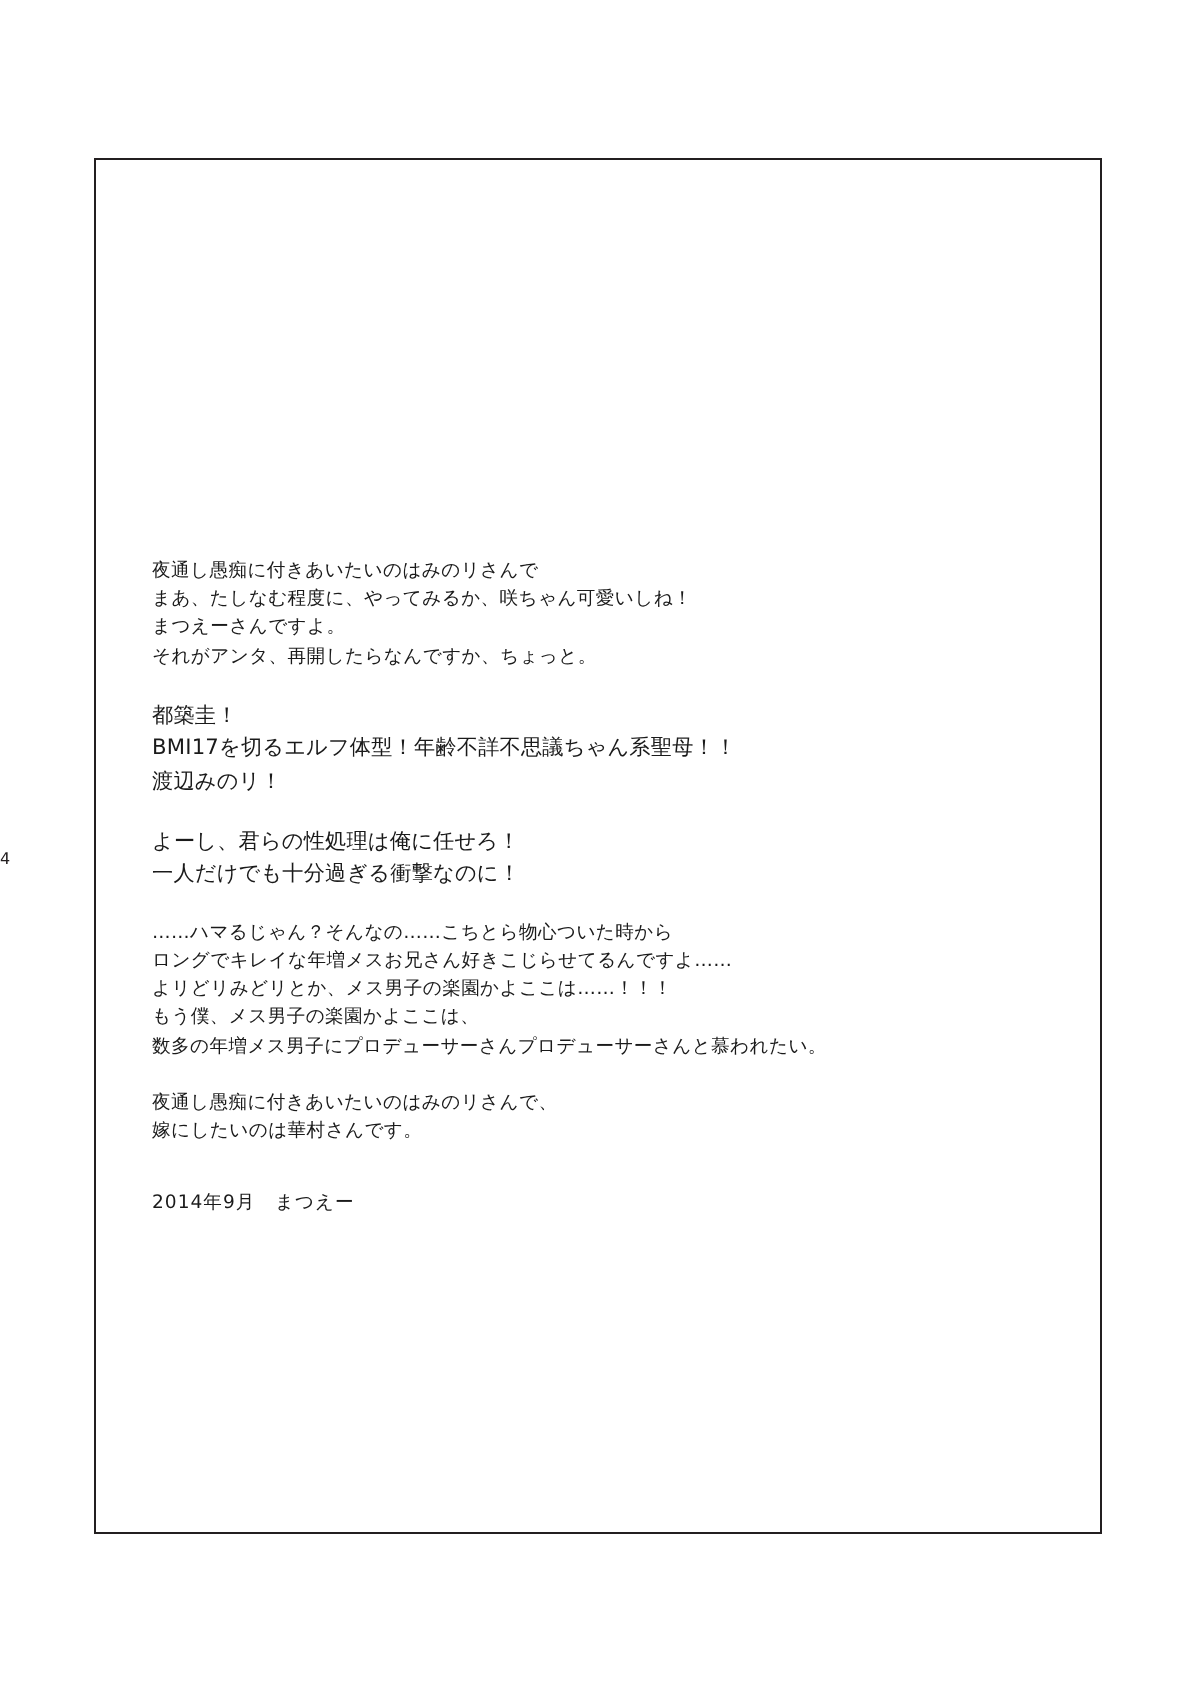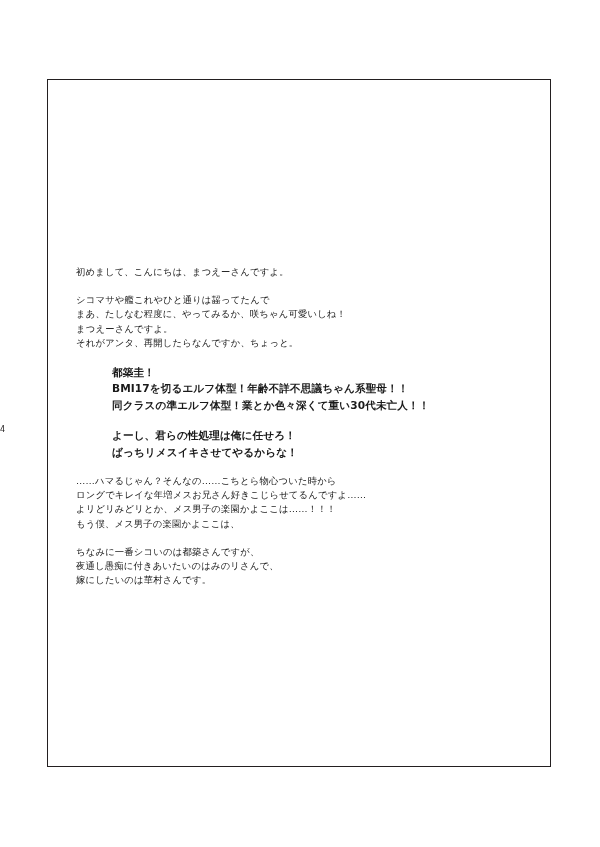--- a/index.html
+++ b/index.html
@@ -80,7 +80,6 @@
 <div class="page-frame">
   <div class="text-body">
       <div class="block">
-        <div class="line">初めまして、こんにちは、まつえーさんですよ。</div>
       </div>
       <div class="block">
         <div class="line">シコマサや艦これやひと通りは齧ってたんで</div>

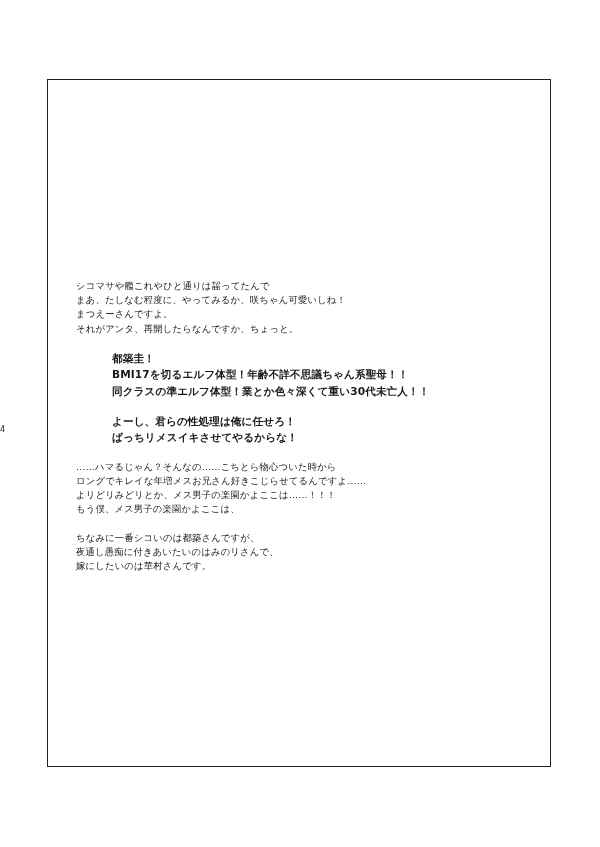--- a/index.html
+++ b/index.html
@@ -82,7 +82,7 @@
       <div class="block">
       </div>
       <div class="block">
-        <div class="line">シコマサや艦これやひと通りは齧ってたんで</div>
+        <div class="line">夜通し愚痴に付きあいたいのはみのリさんで</div>
         <div class="line">まあ、たしなむ程度に、やってみるか、咲ちゃん可愛いしね！</div>
         <div class="line">まつえーさんですよ。</div>
         <div class="line">それがアンタ、再開したらなんですか、ちょっと。</div>

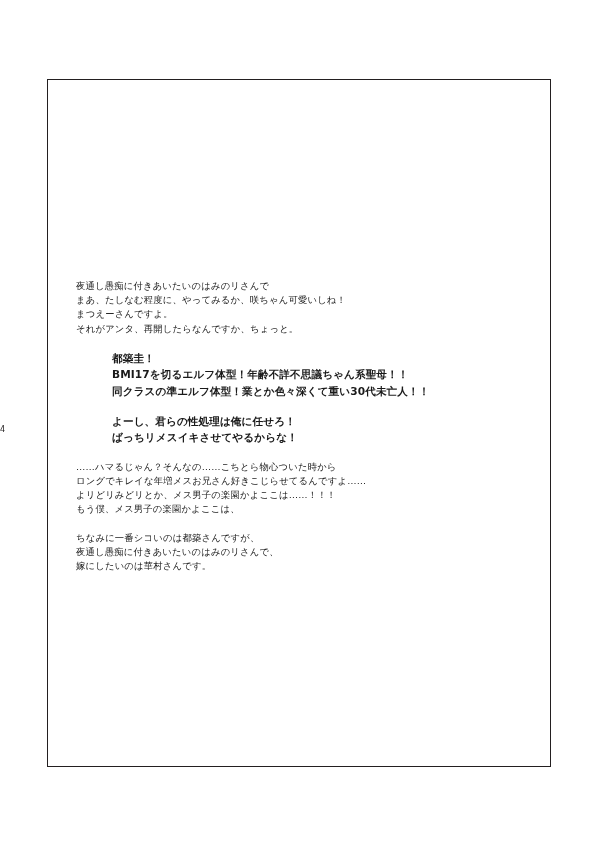--- a/index.html
+++ b/index.html
@@ -57,11 +57,10 @@
   }
 
   .block.bold .line {
-    font-weight: bold;
+    font-weight: normal;
     font-size: 10.6px;
     line-height: 16.4px;
     letter-spacing: 0.1px;
-    margin-left: 36px;
   }
 
   .block.signature {

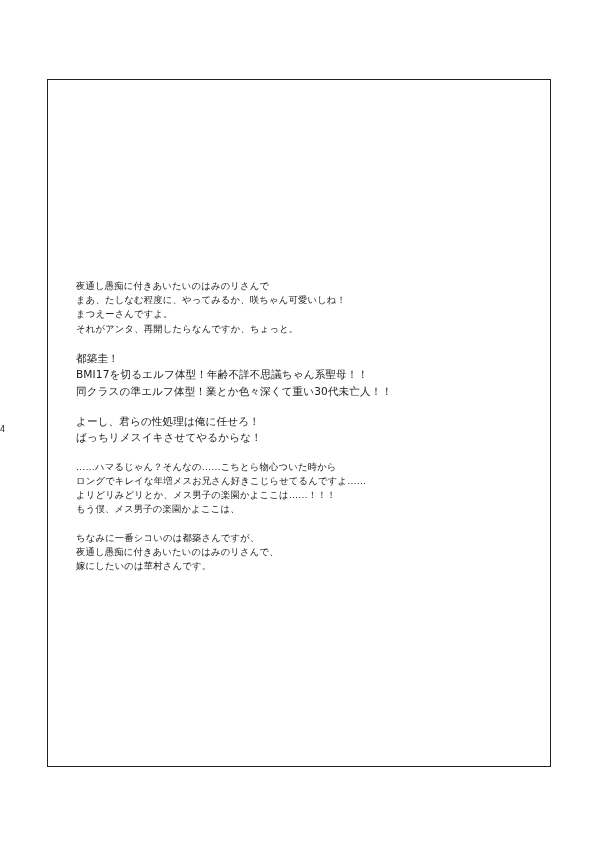--- a/index.html
+++ b/index.html
@@ -89,6 +89,7 @@
       <div class="block bold">
         <div class="line">都築圭！</div>
         <div class="line">BMI17を切るエルフ体型！年齢不詳不思議ちゃん系聖母！！</div>
+        <div class="line">渡辺みのリ！</div>
         <div class="line">同クラスの準エルフ体型！業とか色々深くて重い30代未亡人！！</div>
       </div>
       <div class="block bold">

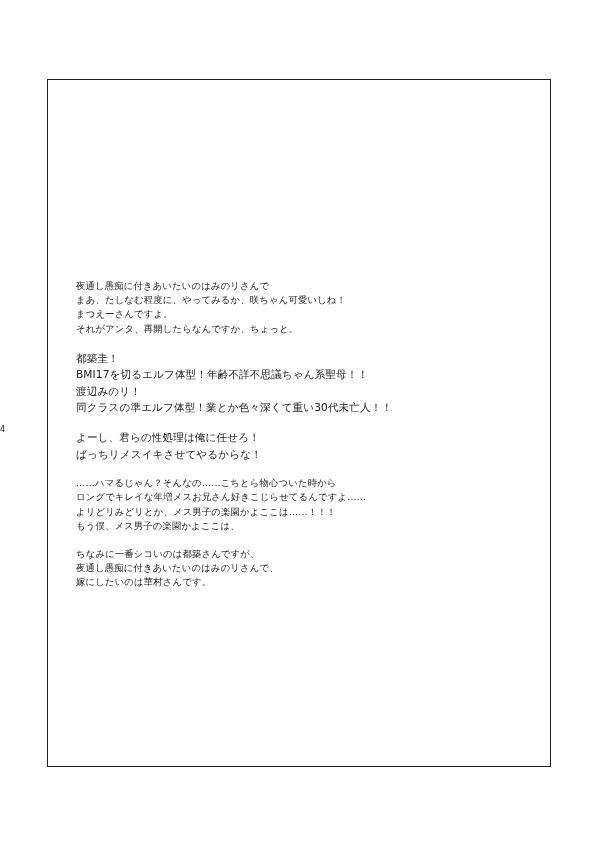--- a/index.html
+++ b/index.html
@@ -90,7 +90,6 @@
         <div class="line">都築圭！</div>
         <div class="line">BMI17を切るエルフ体型！年齢不詳不思議ちゃん系聖母！！</div>
         <div class="line">渡辺みのリ！</div>
-        <div class="line">同クラスの準エルフ体型！業とか色々深くて重い30代未亡人！！</div>
       </div>
       <div class="block bold">
         <div class="line">よーし、君らの性処理は俺に任せろ！</div>

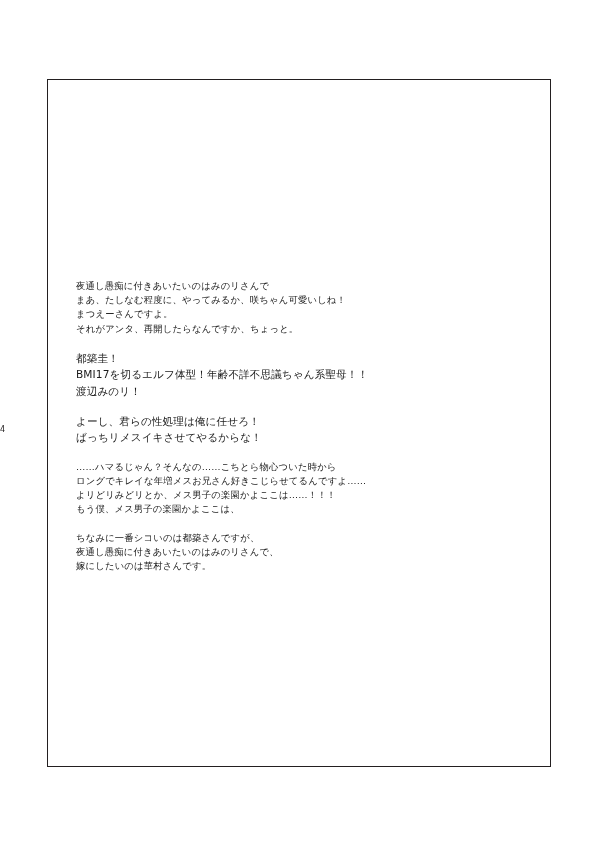--- a/index.html
+++ b/index.html
@@ -93,7 +93,7 @@
       </div>
       <div class="block bold">
         <div class="line">よーし、君らの性処理は俺に任せろ！</div>
-        <div class="line">ばっちリメスイキさせてやるからな！</div>
+        <div class="line">一人だけでも十分過ぎる衝撃なのに！</div>
       </div>
       <div class="block">
         <div class="line">……ハマるじゃん？そんなの……こちとら物心ついた時から</div>

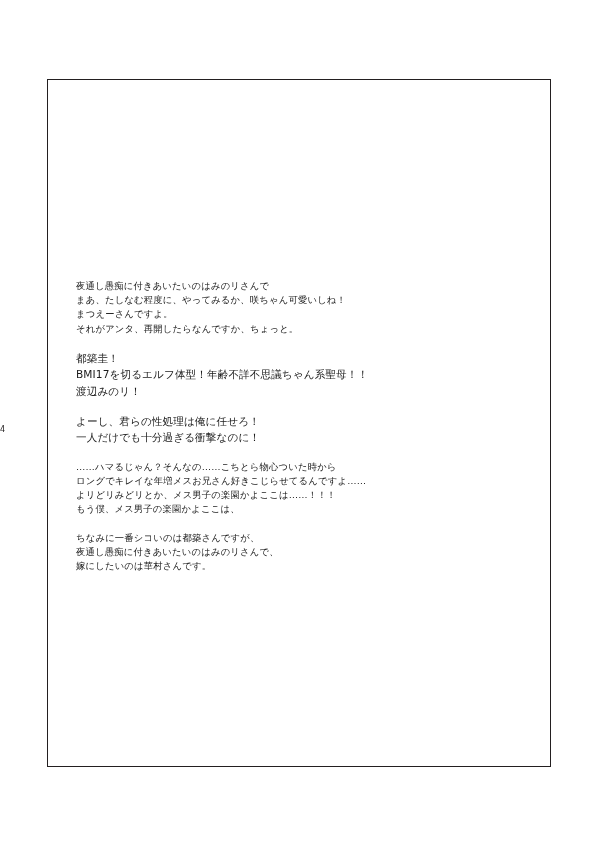--- a/index.html
+++ b/index.html
@@ -100,6 +100,7 @@
         <div class="line">ロングでキレイな年増メスお兄さん好きこじらせてるんですよ……</div>
         <div class="line">よリどリみどリとか、メス男子の楽園かよここは……！！！</div>
         <div class="line">もう僕、メス男子の楽園かよここは、</div>
+        <div class="line">数多の年増メス男子にプロデューサーさんプロデューサーさんと慕われたい。</div>
       </div>
       <div class="block">
         <div class="line">ちなみに一番シコいのは都築さんですが、</div>

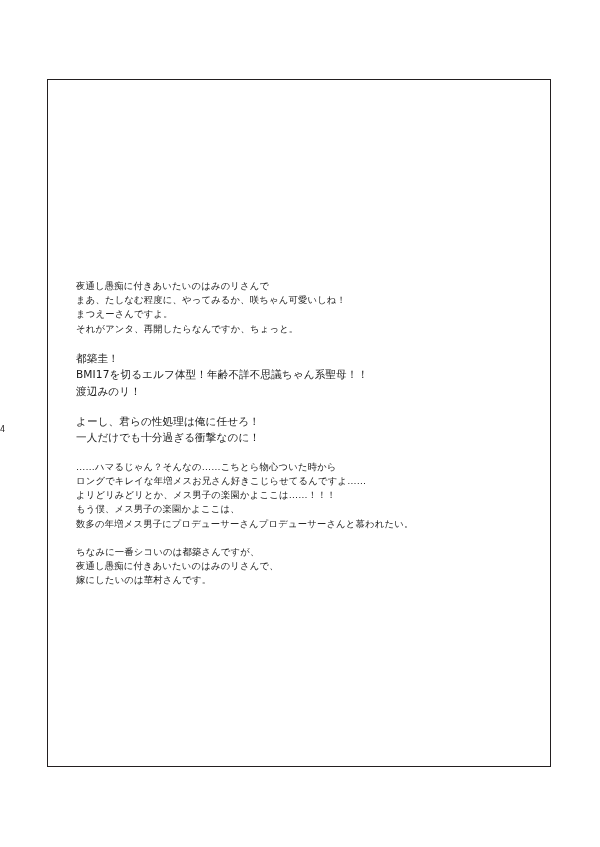--- a/index.html
+++ b/index.html
@@ -103,7 +103,6 @@
         <div class="line">数多の年増メス男子にプロデューサーさんプロデューサーさんと慕われたい。</div>
       </div>
       <div class="block">
-        <div class="line">ちなみに一番シコいのは都築さんですが、</div>
         <div class="line">夜通し愚痴に付きあいたいのはみのリさんで、</div>
         <div class="line">嫁にしたいのは華村さんです。</div>
       </div>

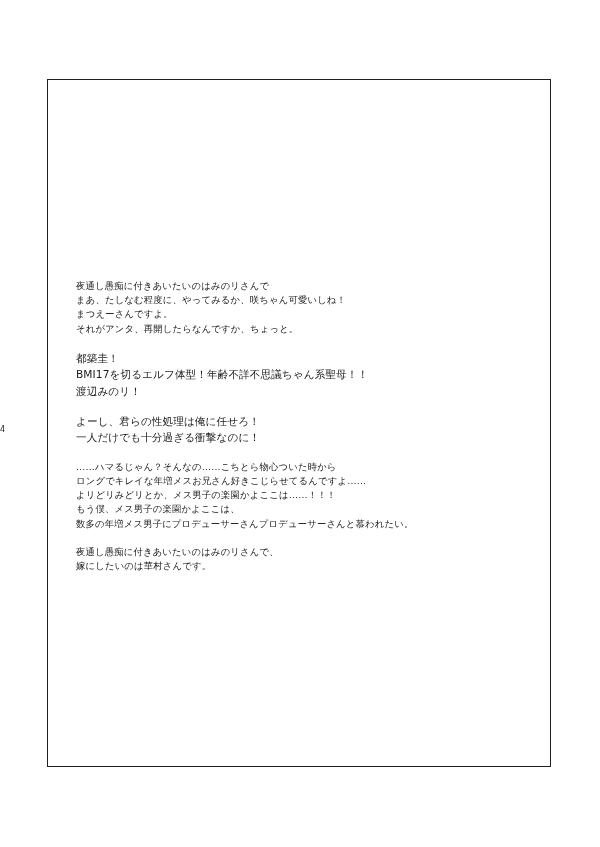--- a/index.html
+++ b/index.html
@@ -106,6 +106,9 @@
         <div class="line">夜通し愚痴に付きあいたいのはみのリさんで、</div>
         <div class="line">嫁にしたいのは華村さんです。</div>
       </div>
+      <div class="block signature">
+        <div class="line">2014年9月　まつえー</div>
+      </div>
     </div>
 </div>
 

